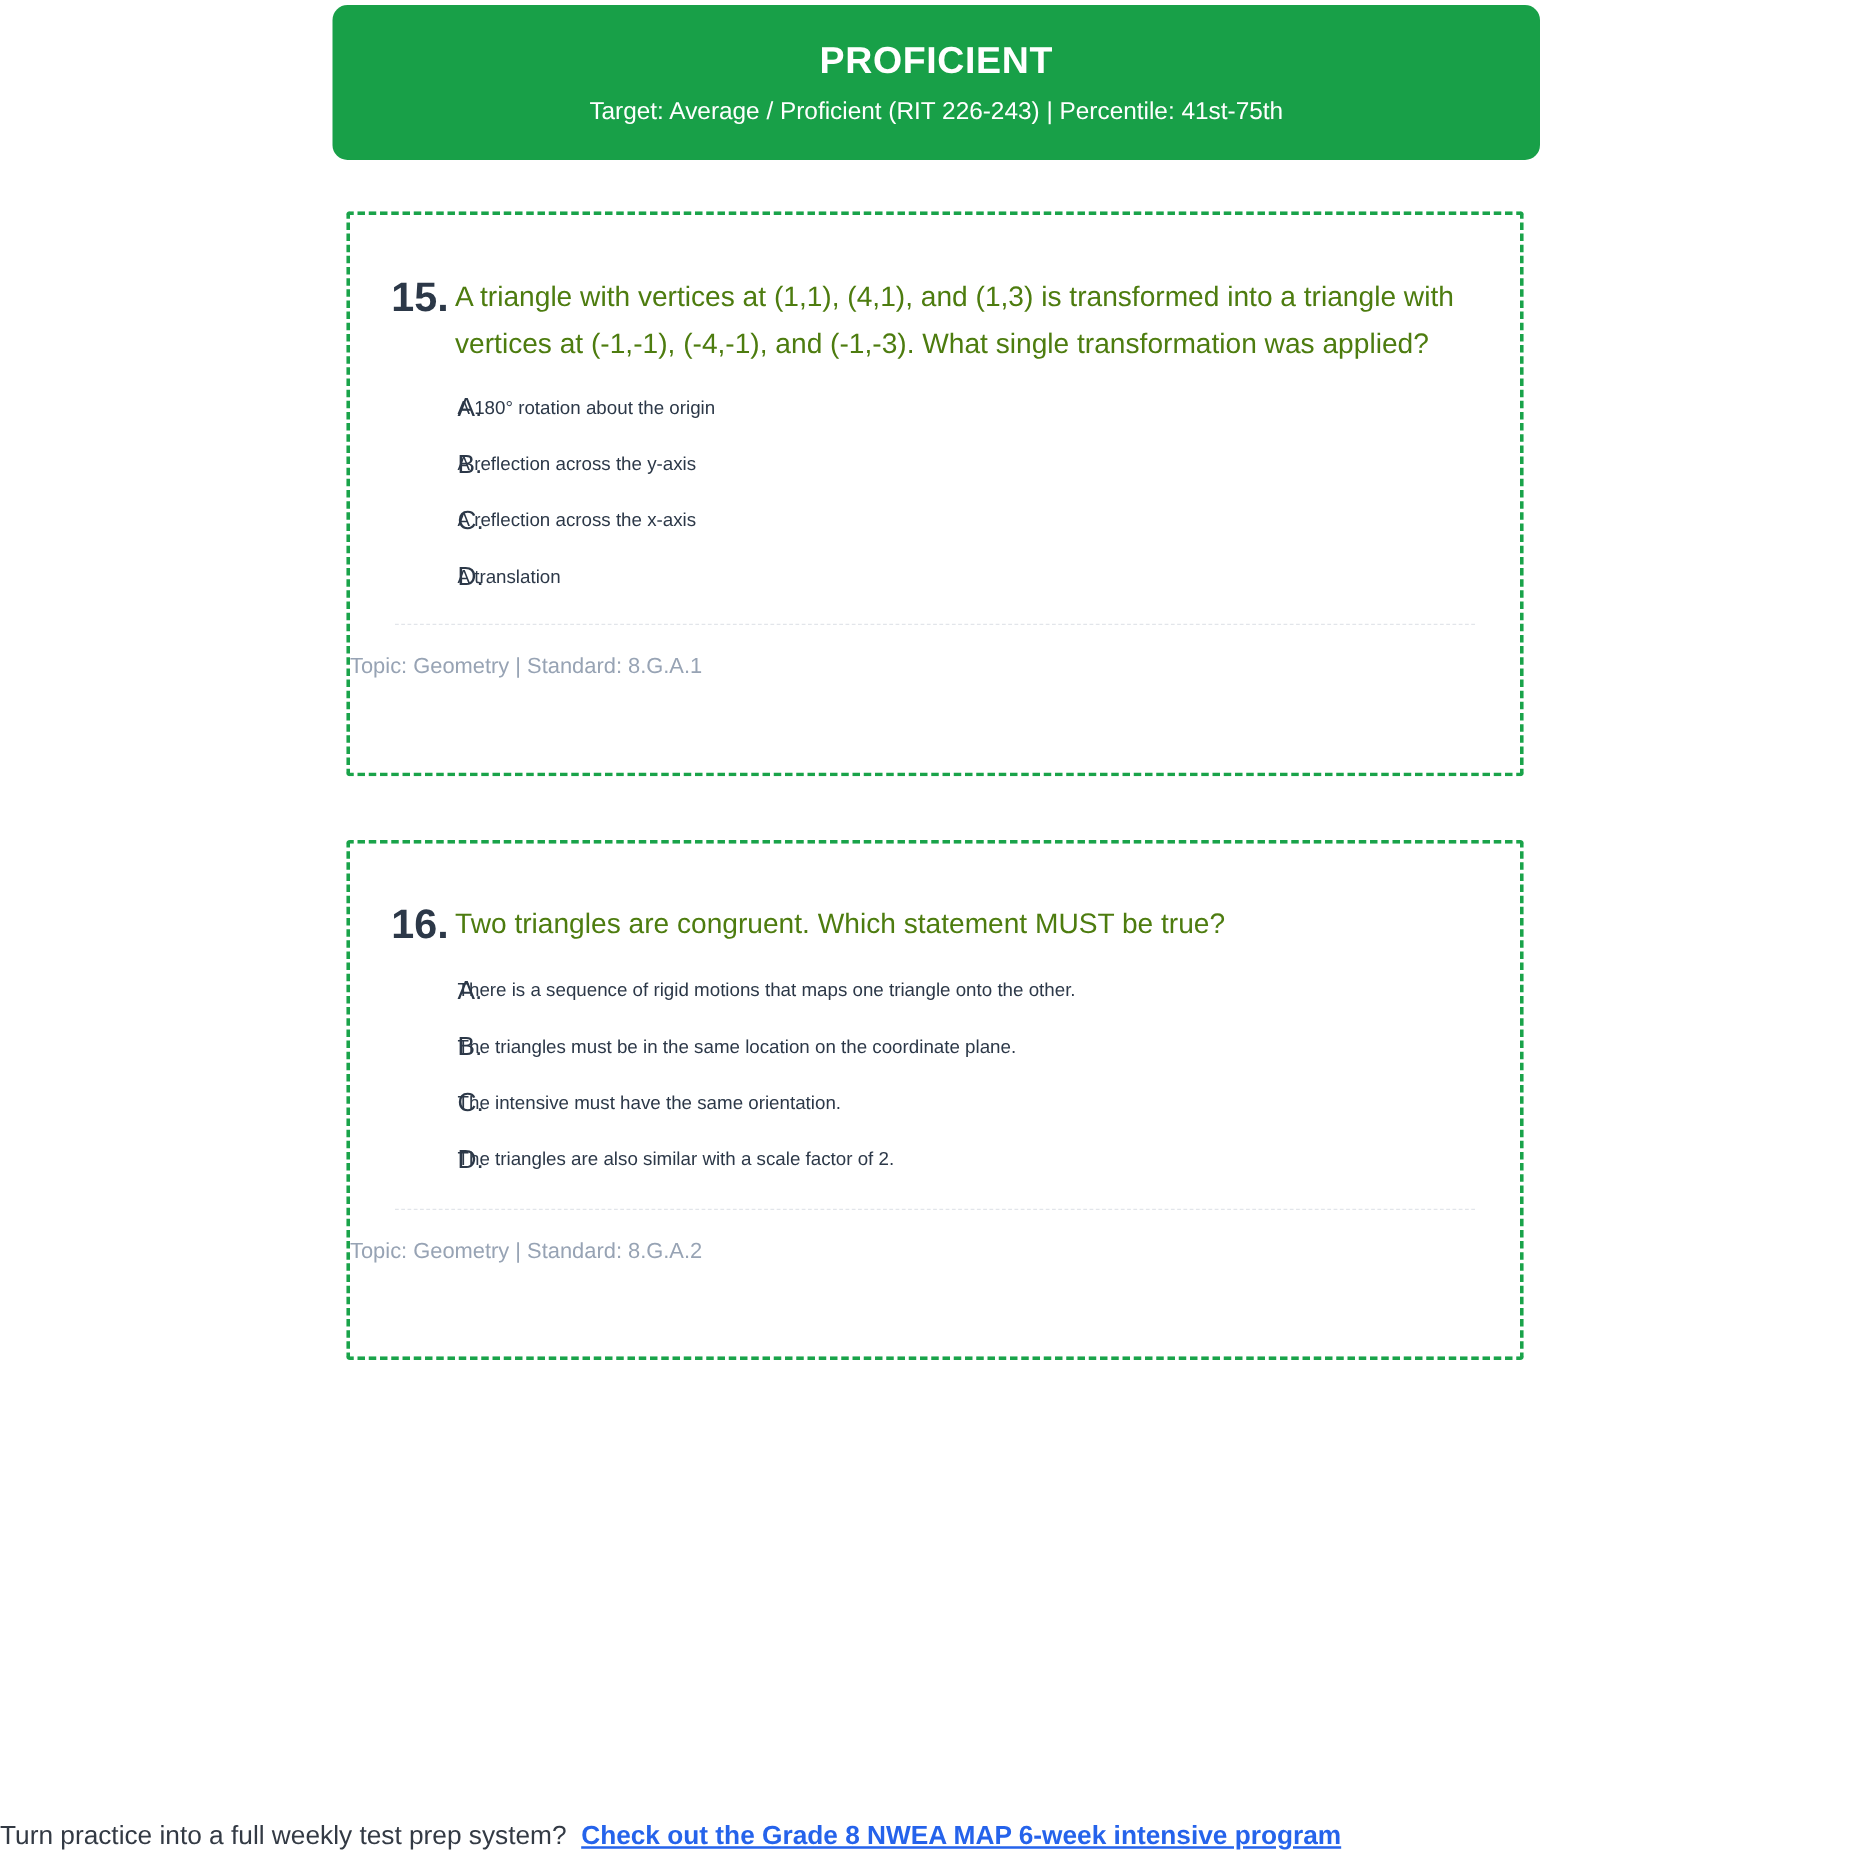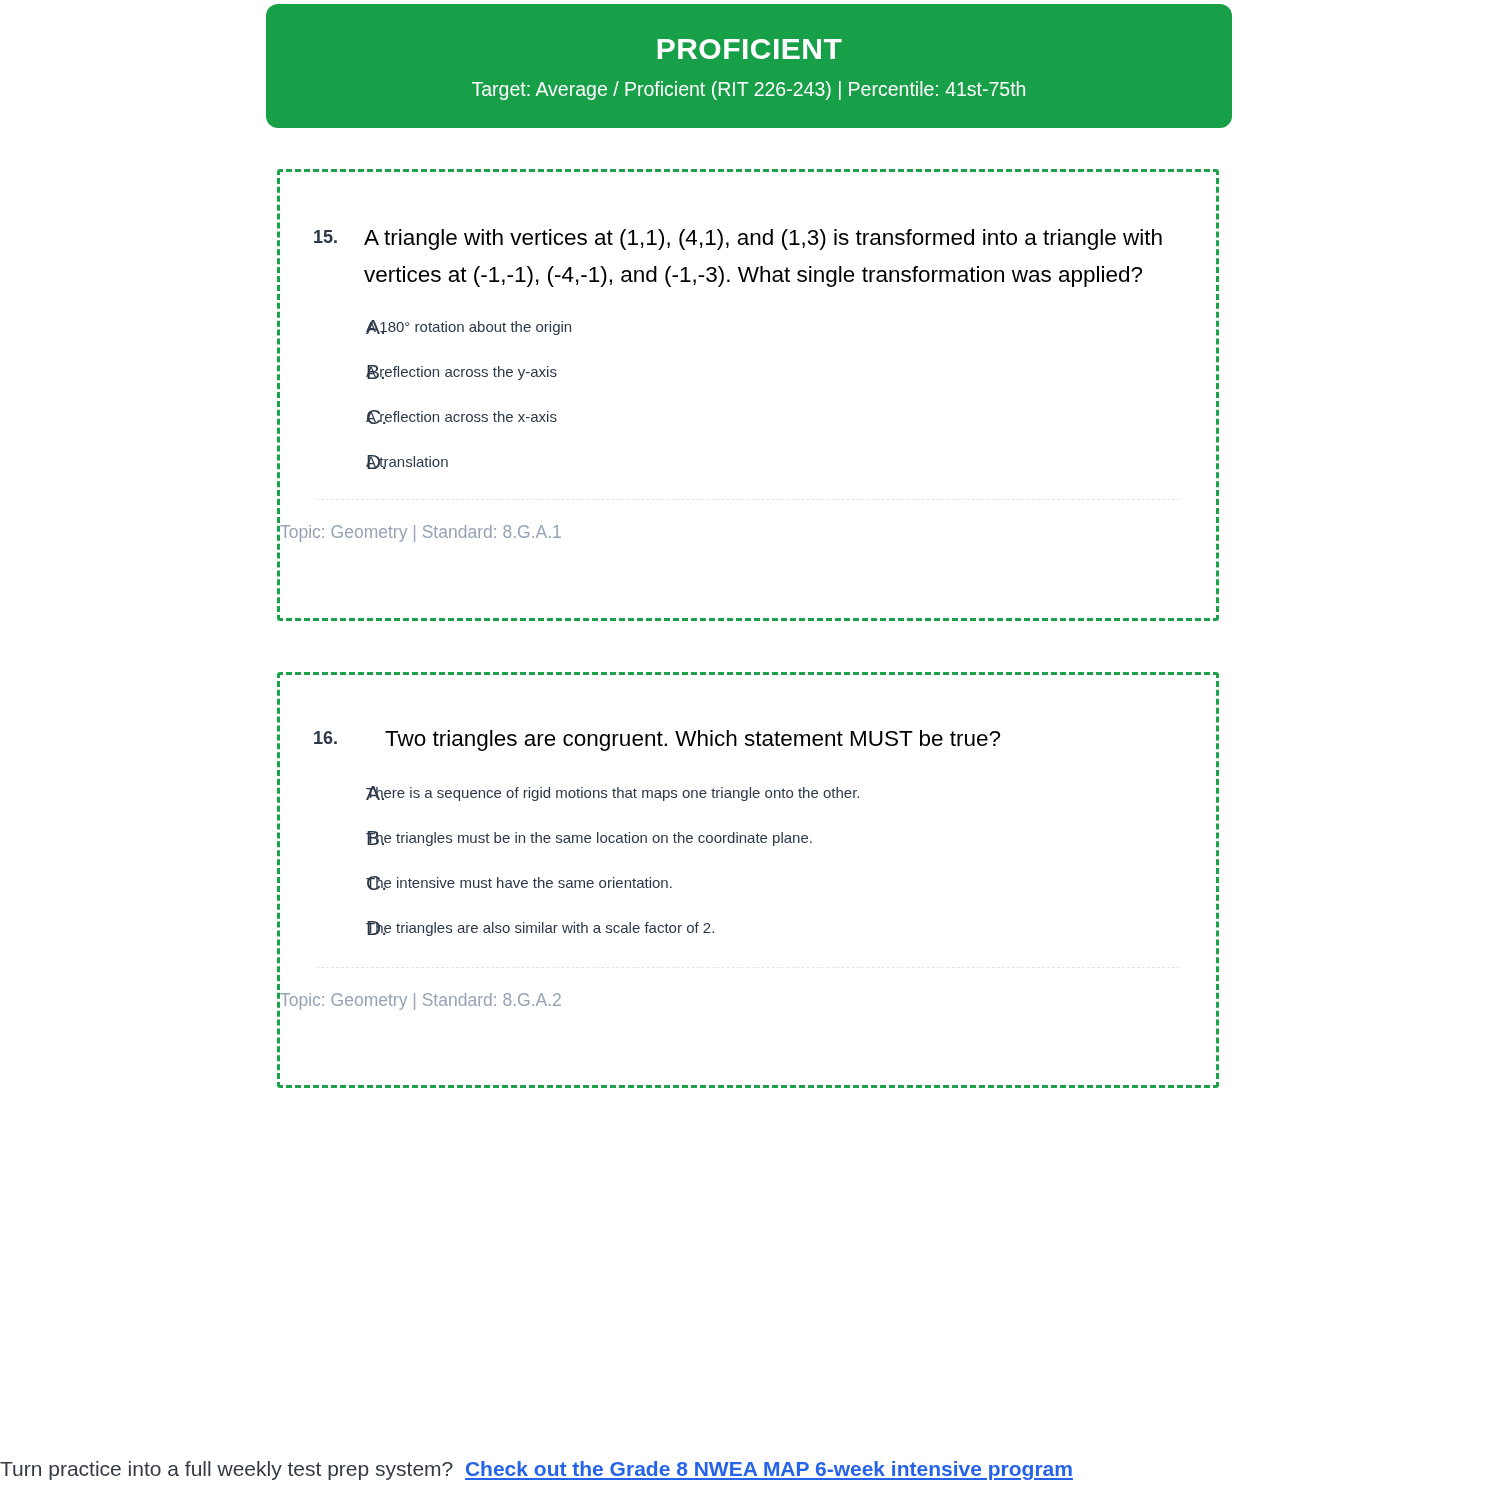--- a/index.html
+++ b/index.html
@@ -76,7 +76,7 @@
     padding-left: 33px;
     box-sizing: border-box;
     color: #2c3848;
-    font-size: 18px;
+    font-size: 33px;
     font-weight: bold;
     line-height: 37px;
   }

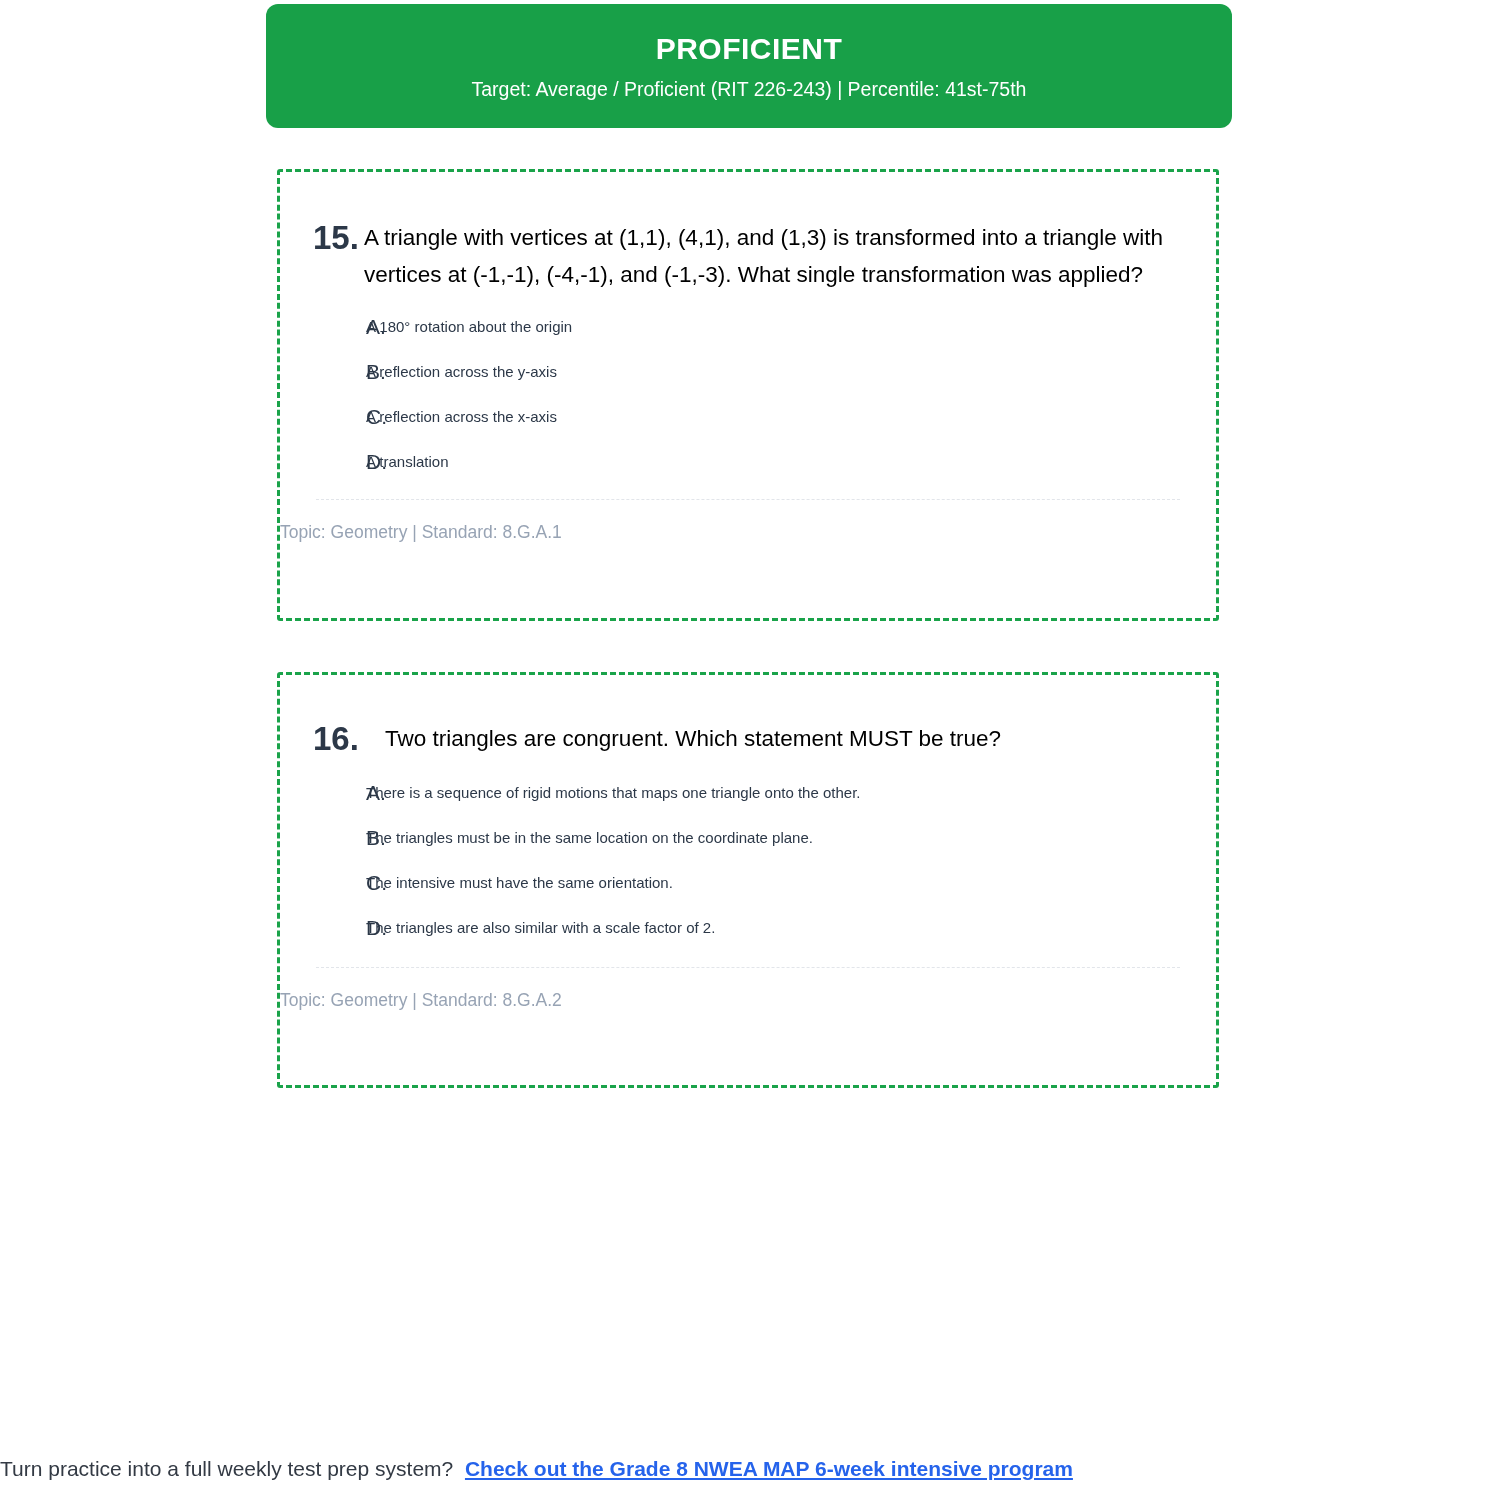--- a/index.html
+++ b/index.html
@@ -83,7 +83,7 @@
   .q-text {
     flex: 1 1 auto;
     padding-right: 52px;
-    color: #000000;
+    color: #4d7c0f;
     font-size: 22.5px;
     line-height: 37px;
   }

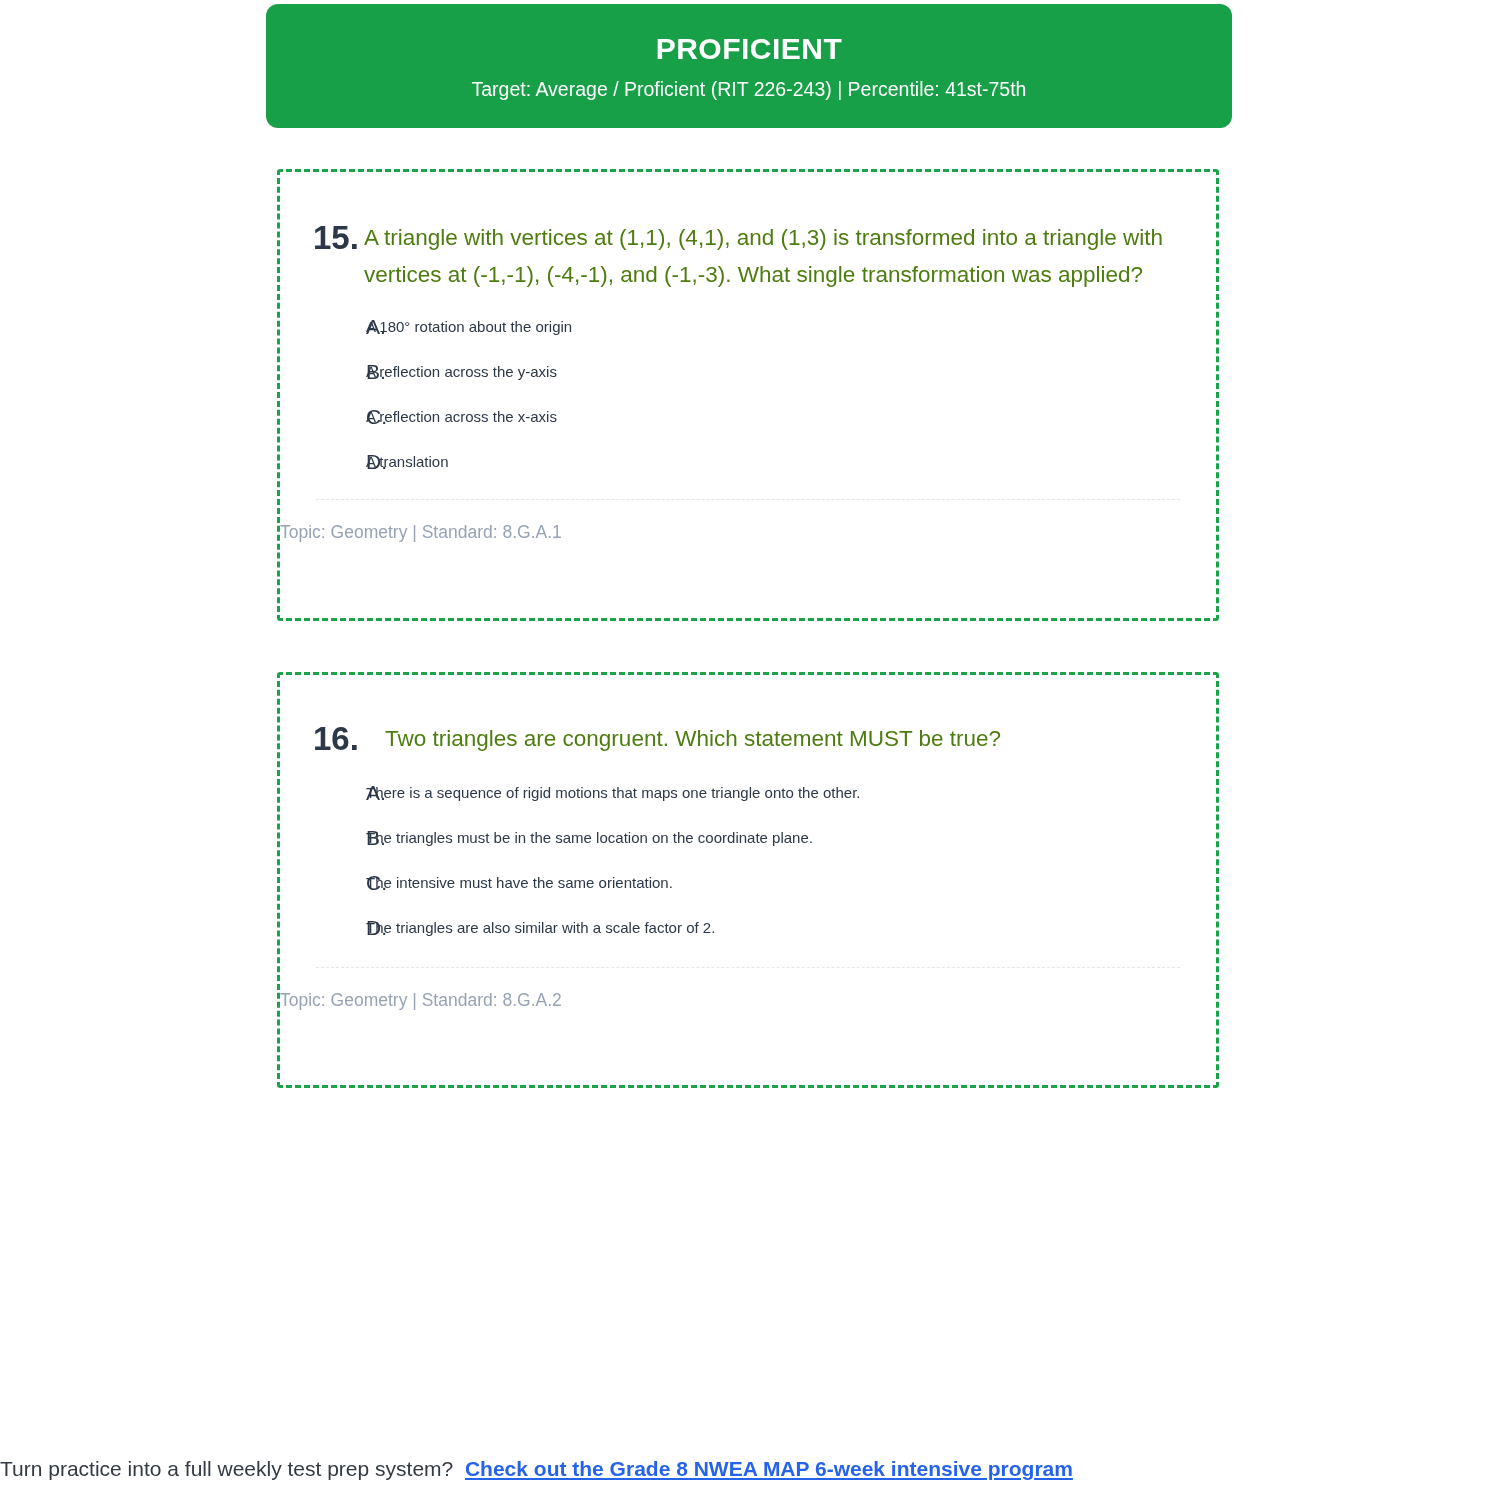--- a/index.html
+++ b/index.html
@@ -88,7 +88,7 @@
     line-height: 37px;
   }
   #card-15 .q-row { padding-top: 47px; }
-  #card-16 .q-row { padding-top: 45px; gap: 21px; }
+  #card-16 .q-row { padding-top: 45px; }
 
   .options {
     margin-top: 18px;

